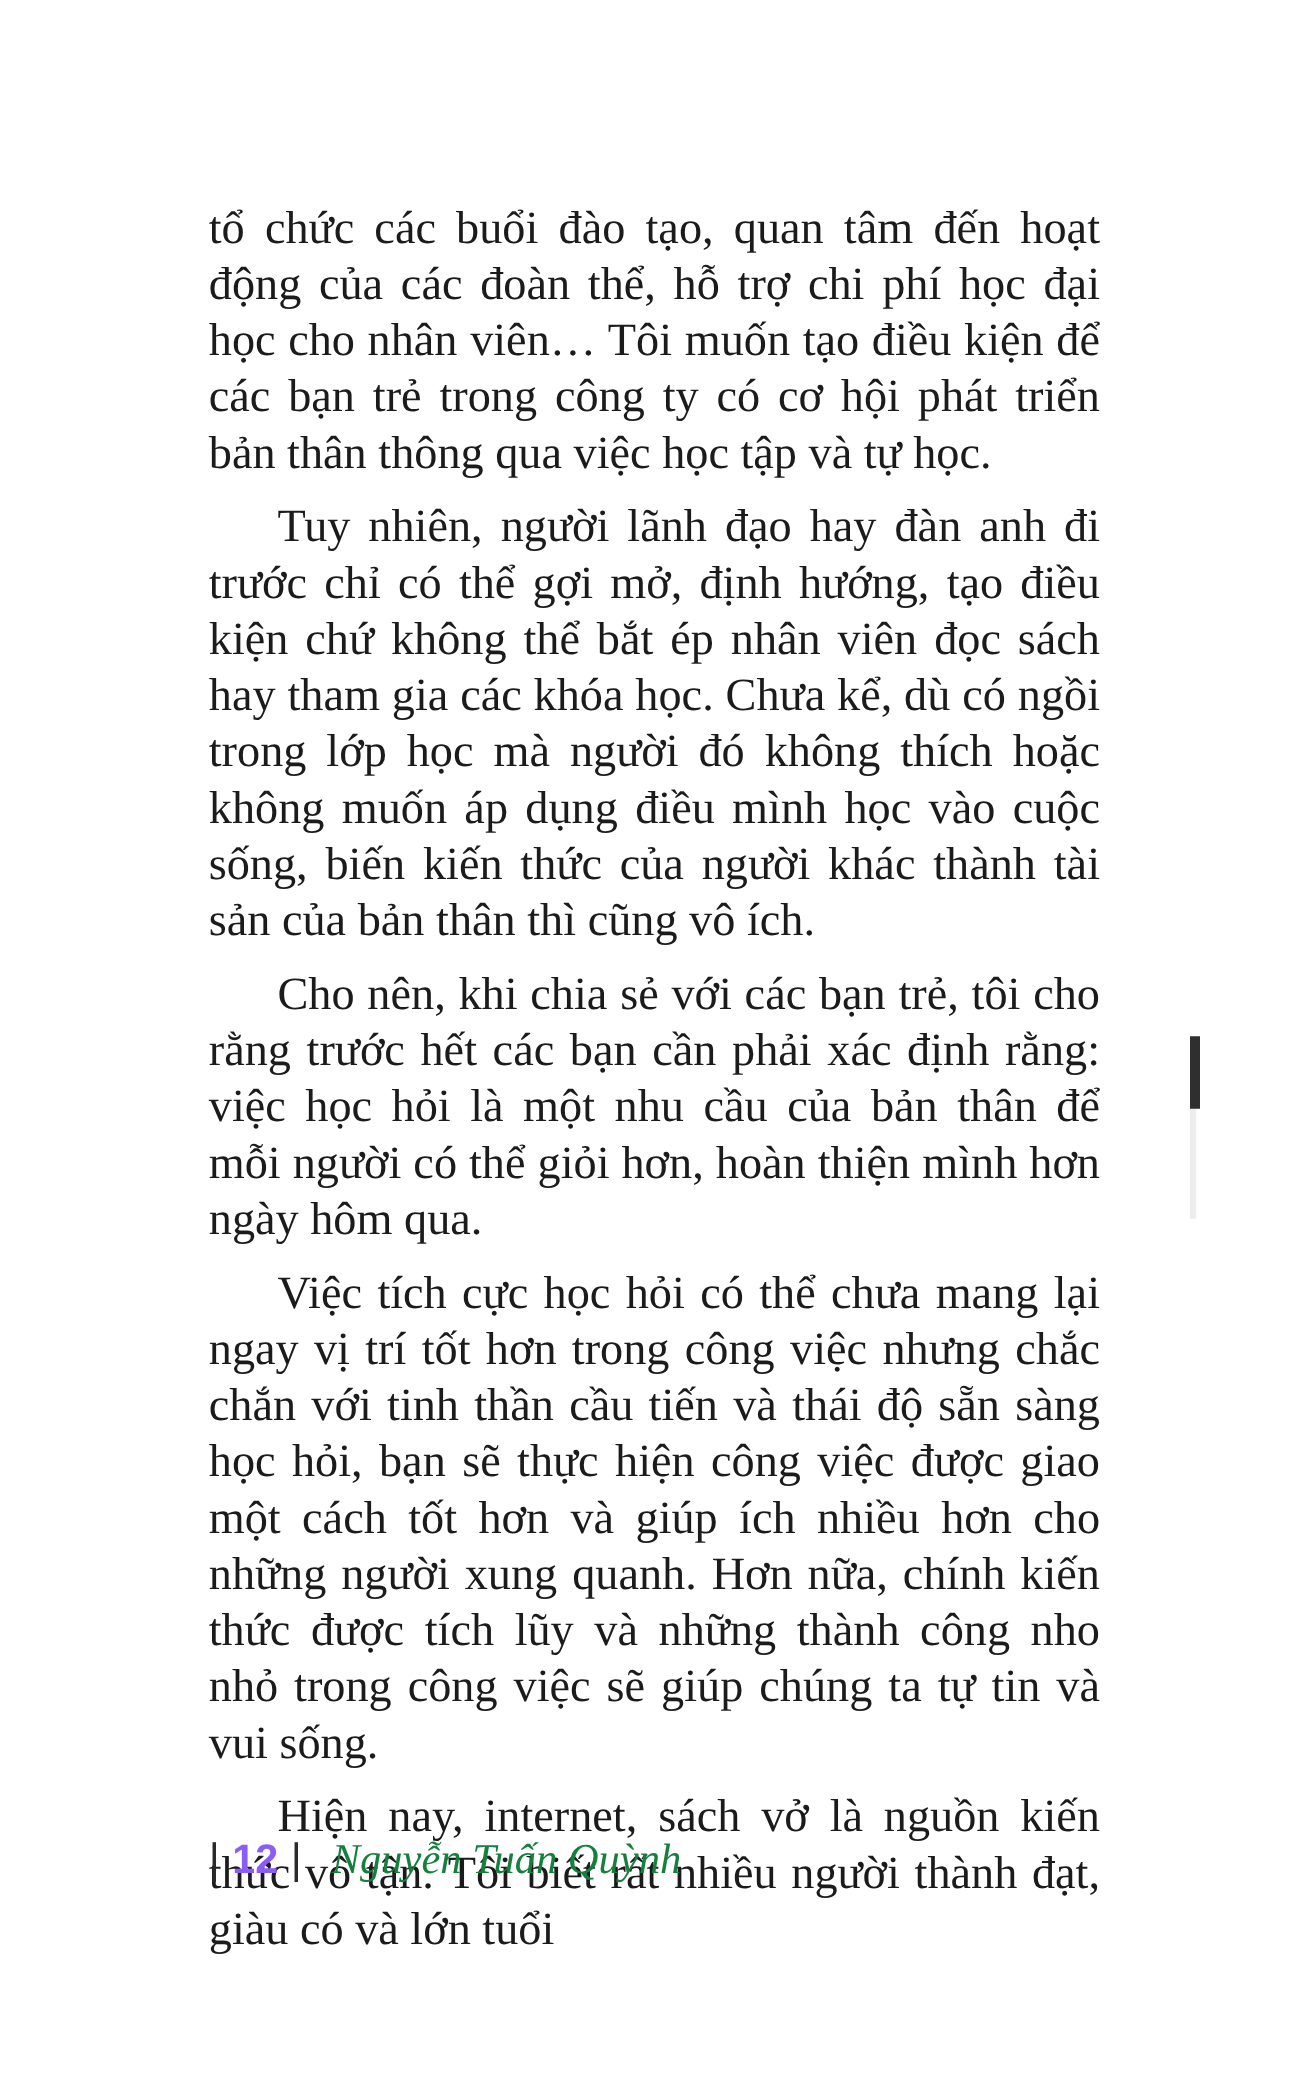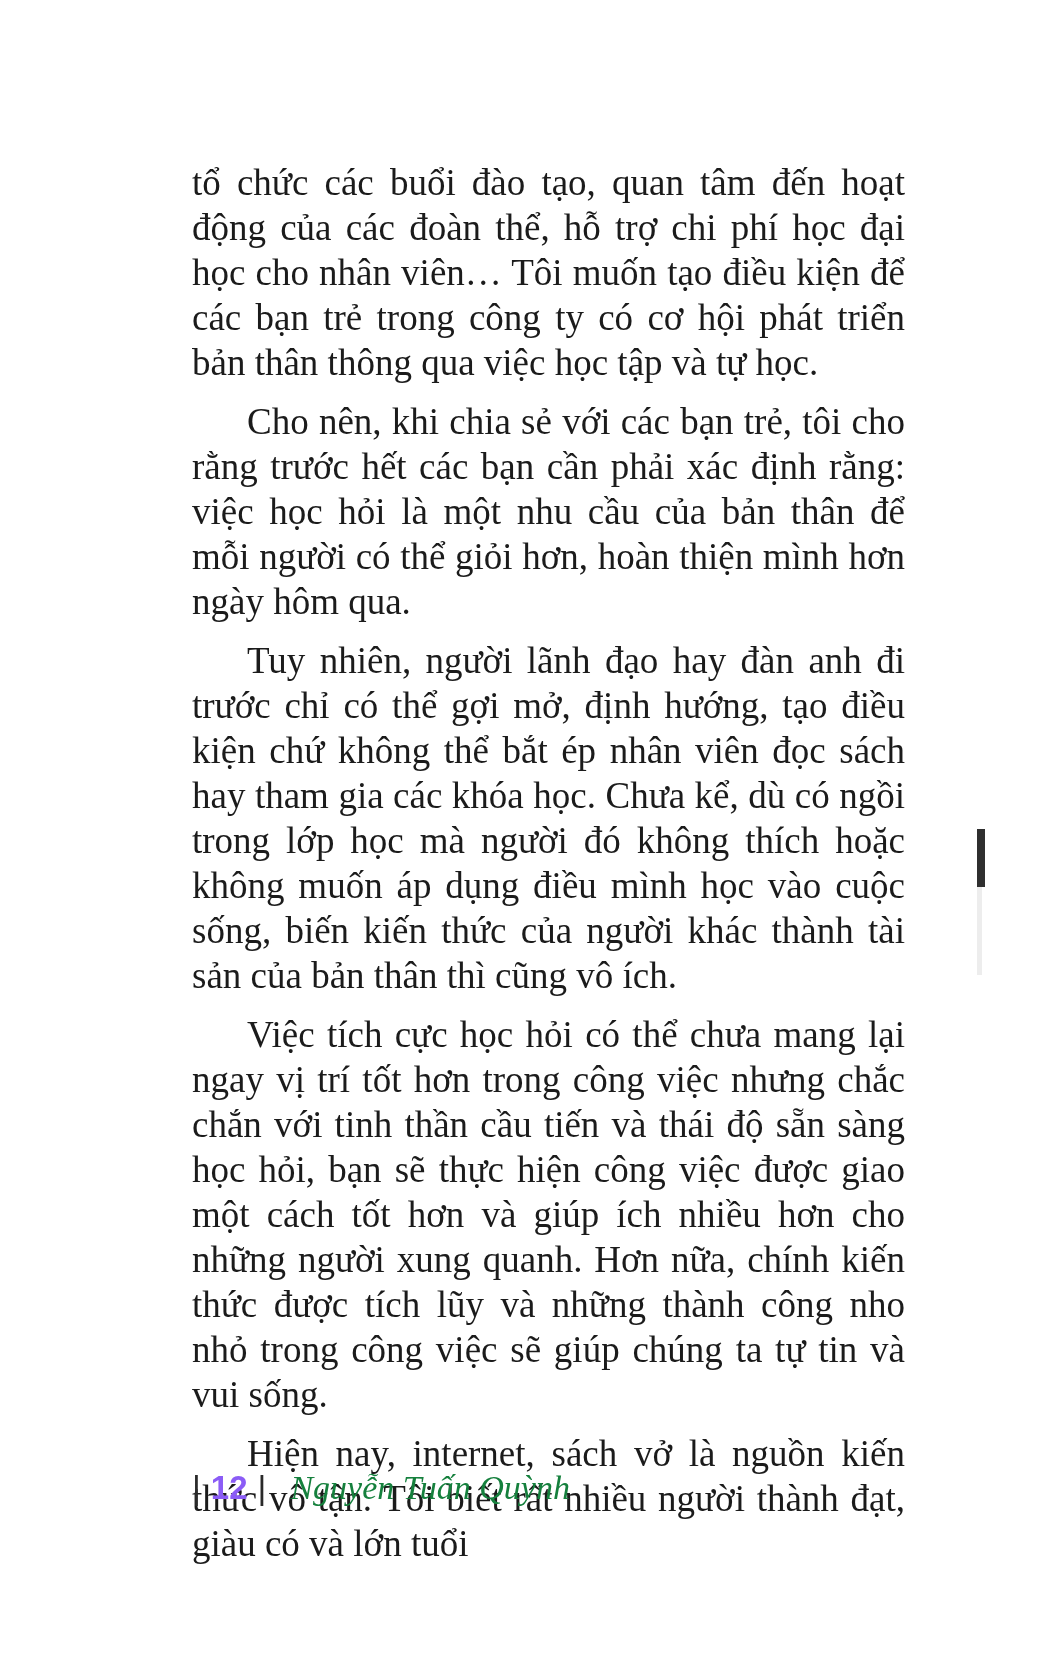--- a/index.html
+++ b/index.html
@@ -14,7 +14,6 @@
     background: #ffffff;
     overflow: hidden;
     font-family: "Liberation Serif", serif;
-    margin-left: 25px;
   }
   .text-block {
     position: absolute;

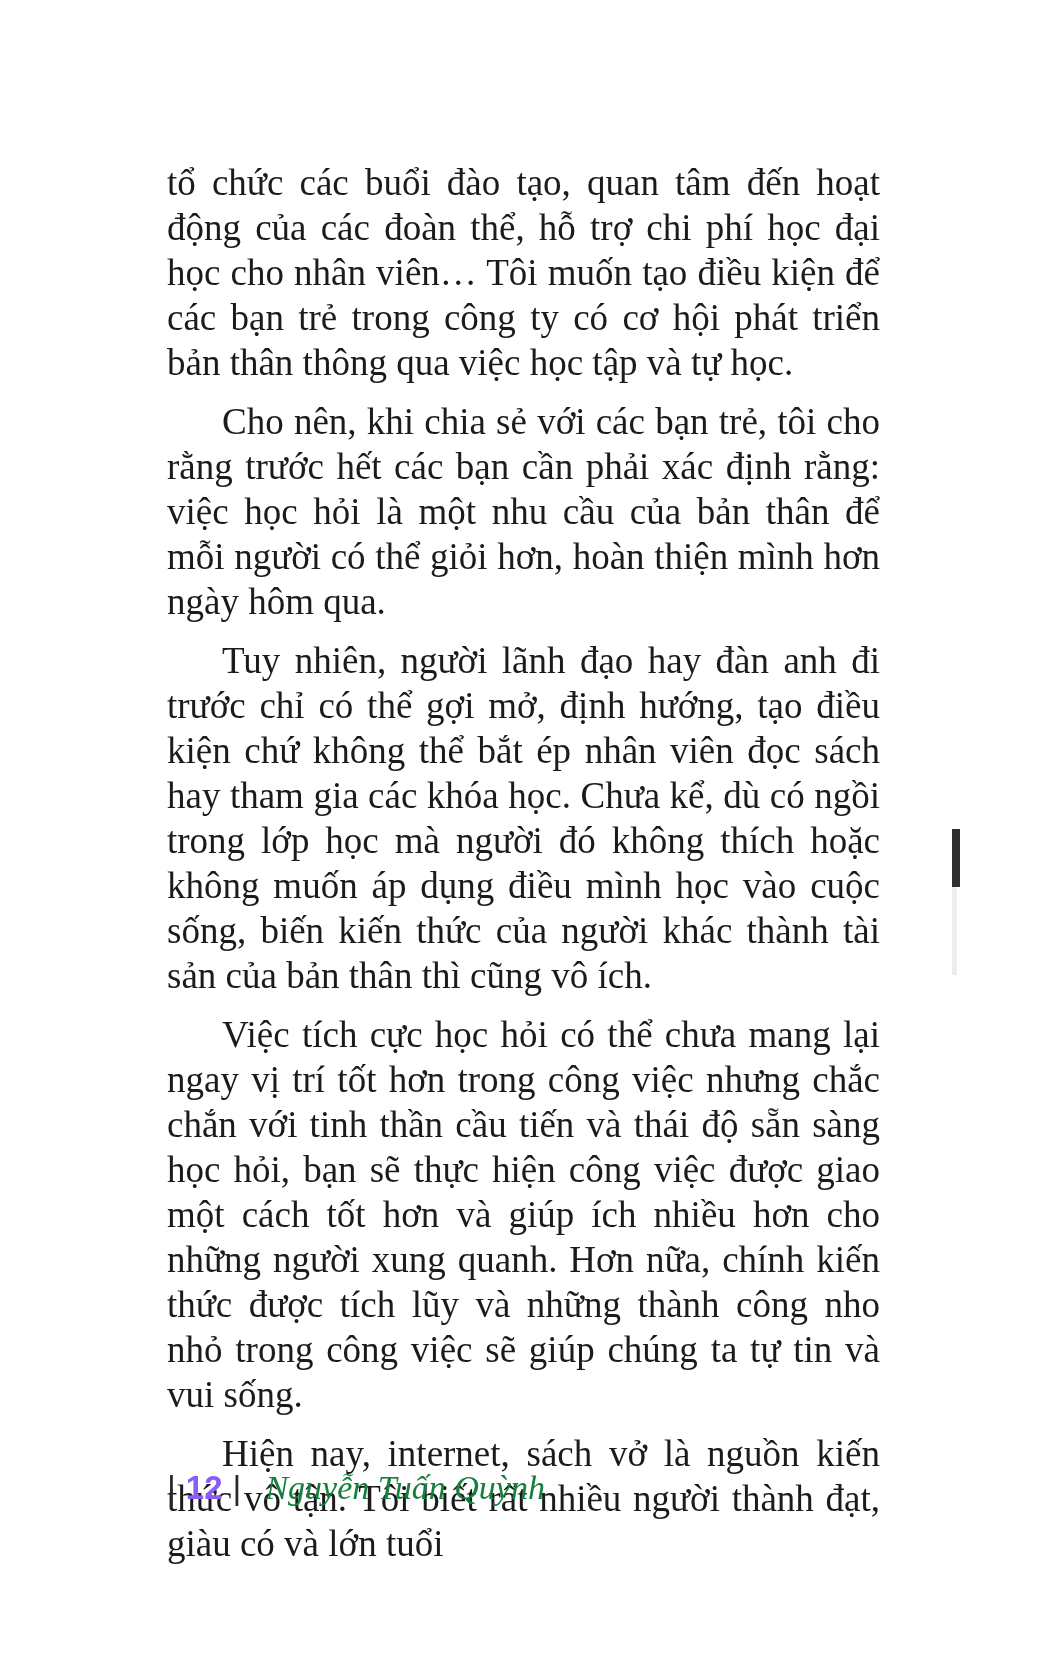--- a/index.html
+++ b/index.html
@@ -89,8 +89,8 @@
 
   <div class="text-block">
     <p>tổ chức các buổi đào tạo, quan tâm đến hoạt động của các đoàn thể, hỗ trợ chi phí học đại học cho nhân viên… Tôi muốn tạo điều kiện để các bạn trẻ trong công ty có cơ hội phát triển bản thân thông qua việc học tập và tự học.</p>
+    <p class="indent">Tuy nhiên, người lãnh đạo hay đàn anh đi trước chỉ có thể gợi mở, định hướng, tạo điều kiện chứ không thể bắt ép nhân viên đọc sách hay tham gia các khóa học. Chưa kể, dù có ngồi trong lớp học mà người đó không thích hoặc không muốn áp dụng điều mình học vào cuộc sống, biến kiến thức của người khác thành tài sản của bản thân thì cũng vô ích.</p>
     <p class="indent">Cho nên, khi chia sẻ với các bạn trẻ, tôi cho rằng trước hết các bạn cần phải xác định rằng: việc học hỏi là một nhu cầu của bản thân để mỗi người có thể giỏi hơn, hoàn thiện mình hơn ngày hôm qua.</p>
-    <p class="indent">Tuy nhiên, người lãnh đạo hay đàn anh đi trước chỉ có thể gợi mở, định hướng, tạo điều kiện chứ không thể bắt ép nhân viên đọc sách hay tham gia các khóa học. Chưa kể, dù có ngồi trong lớp học mà người đó không thích hoặc không muốn áp dụng điều mình học vào cuộc sống, biến kiến thức của người khác thành tài sản của bản thân thì cũng vô ích.</p>
     <p class="indent">Việc tích cực học hỏi có thể chưa mang lại ngay vị trí tốt hơn trong công việc nhưng chắc chắn với tinh thần cầu tiến và thái độ sẵn sàng học hỏi, bạn sẽ thực hiện công việc được giao một cách tốt hơn và giúp ích nhiều hơn cho những người xung quanh. Hơn nữa, chính kiến thức được tích  lũy và những thành công nho nhỏ trong công việc sẽ giúp chúng ta tự tin và vui sống.</p>
     <p class="indent">Hiện nay, internet, sách vở là nguồn kiến thức vô tận. Tôi biết rất nhiều người thành đạt, giàu có và lớn tuổi</p>
   </div>

